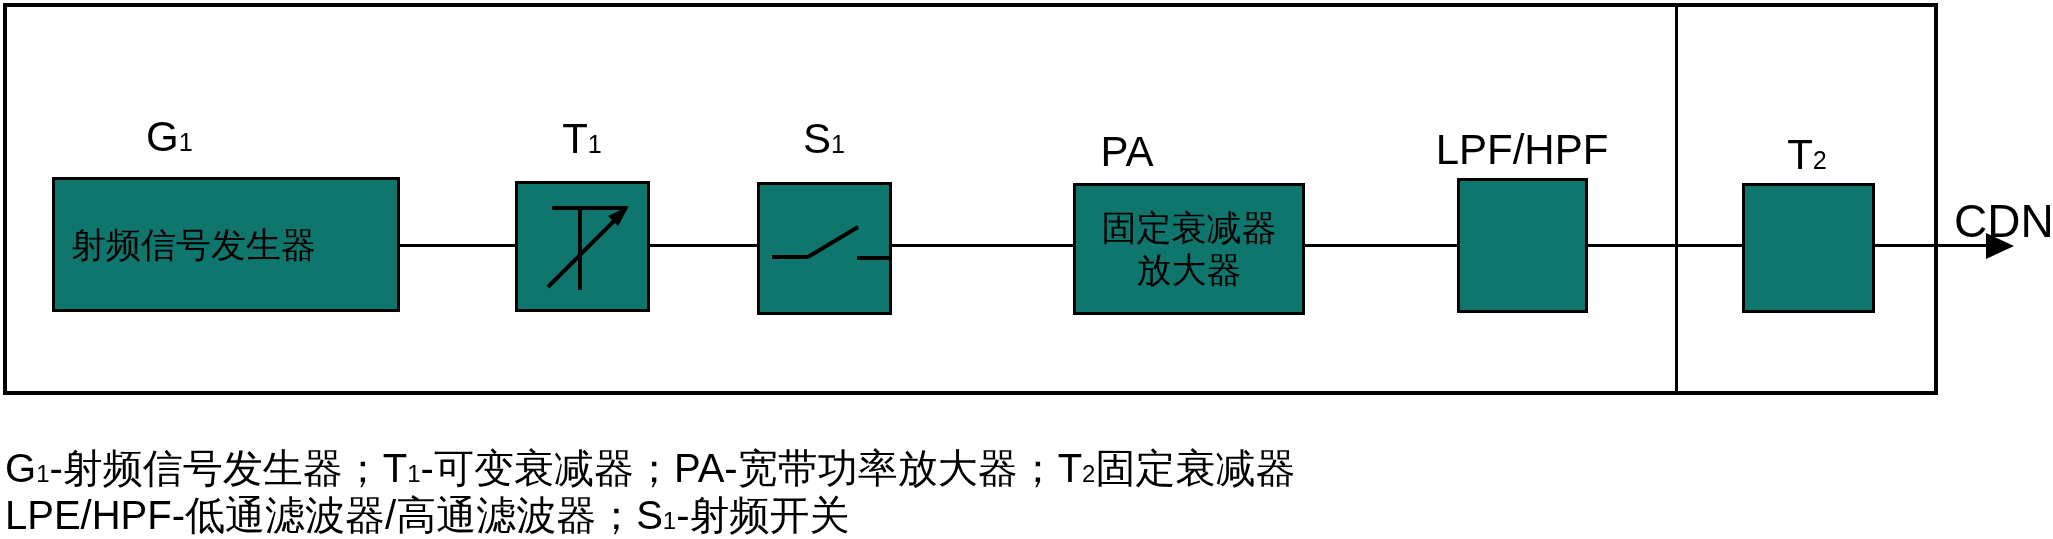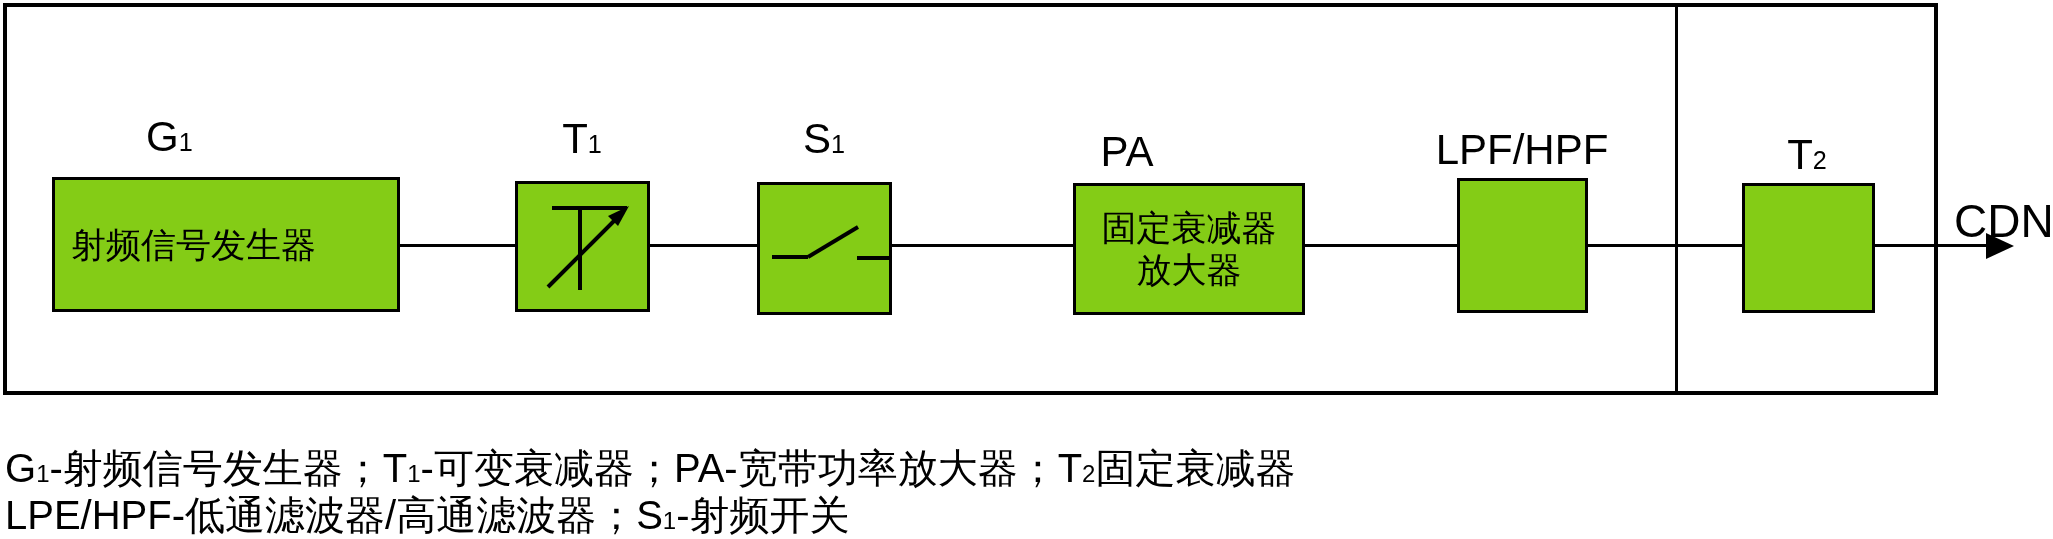--- a/index.html
+++ b/index.html
@@ -23,7 +23,7 @@
     border-left:28px solid #000; border-top:13px solid transparent; border-bottom:13px solid transparent;
   }
   .block {
-    position:absolute; background:#84cc16; border:3px solid #000; box-sizing:border-box;
+    position:absolute; background:#0f766e; border:3px solid #000; box-sizing:border-box;
     display:flex; flex-direction:column; align-items:center; justify-content:center;
   }
   .block-g1 { left:52px; top:177px; width:348px; height:135px; align-items:flex-start; padding-left:16px; }

